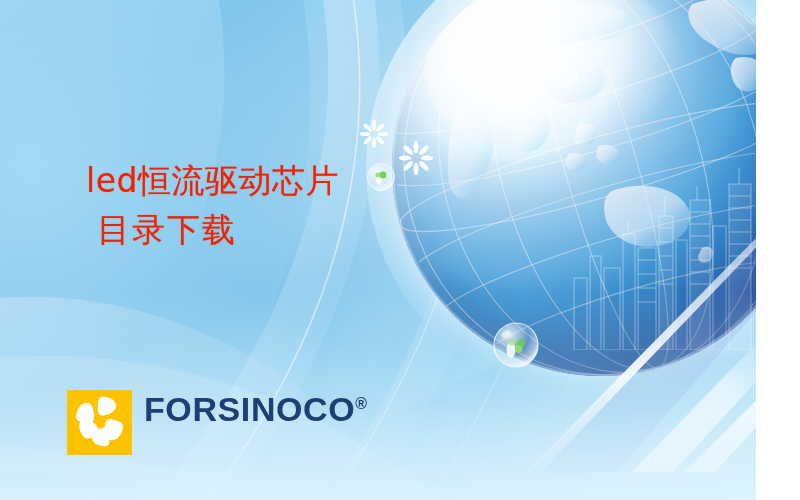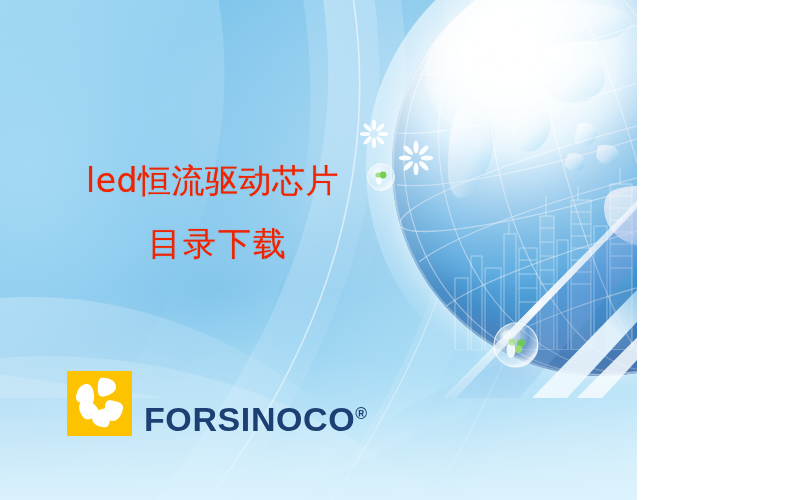--- a/index.html
+++ b/index.html
@@ -14,7 +14,7 @@
 
   #banner {
     position: relative;
-    width: 637px;
+    width: 756px;
     height: 500px;
     overflow: hidden;
     background: #8ecdf0;

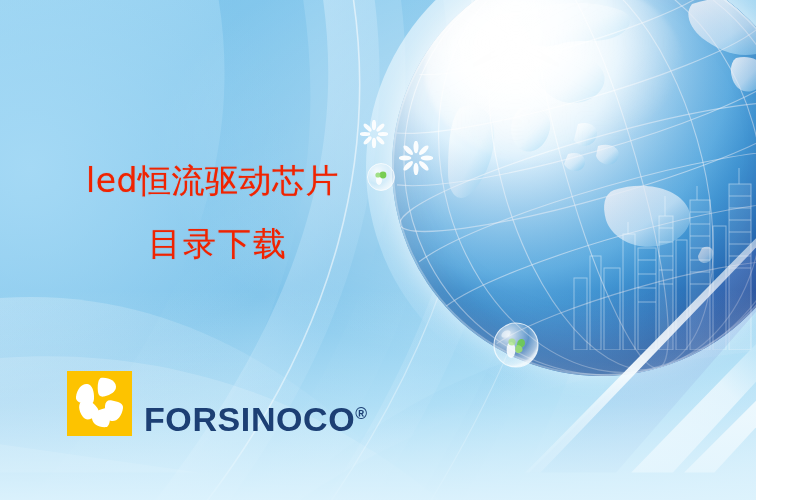--- a/index.html
+++ b/index.html
@@ -121,10 +121,9 @@
   .headline .line1 { display: block; }
   .headline .line2 {
     display: block;
-    margin-top: 30px;
+    margin-top: 16px;
     margin-left: 11px;
     letter-spacing: 2px;
-    text-align: center;
   }
 
   

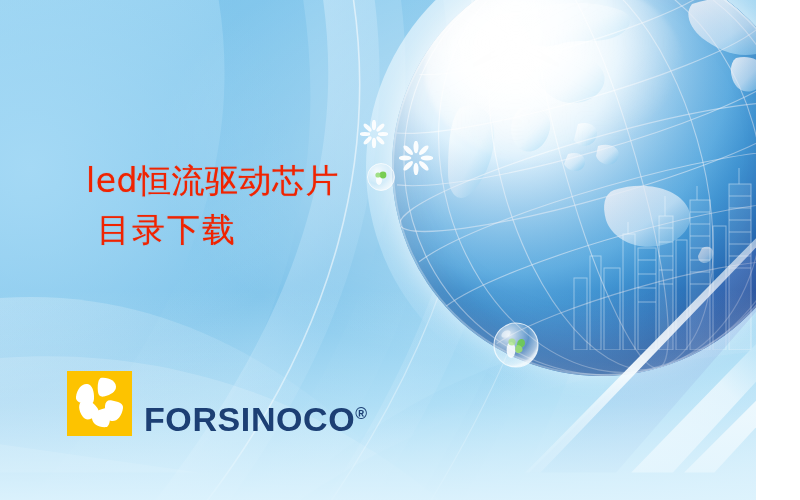--- a/index.html
+++ b/index.html
@@ -130,9 +130,9 @@
   .logo {
     position: absolute;
     left: 67px;
-    top: 371px;
+    top: 390px;
     display: flex;
-    align-items: flex-end;
+    align-items: flex-start;
   }
   .logo-mark {
     width: 65px;

